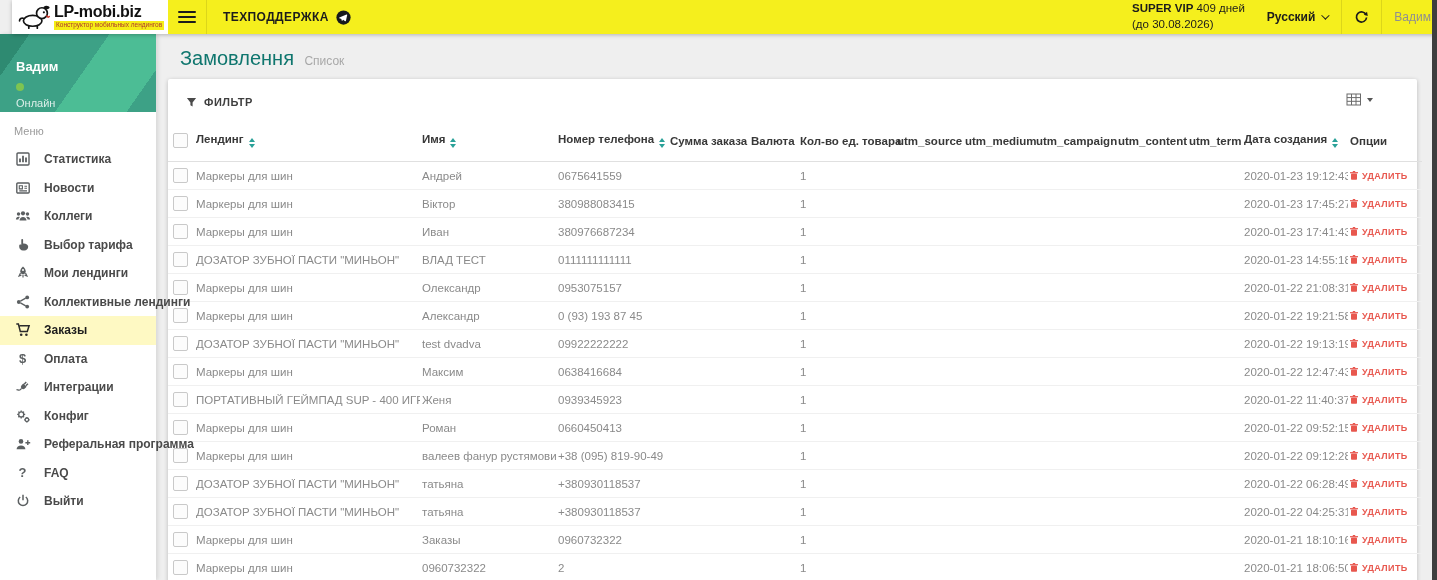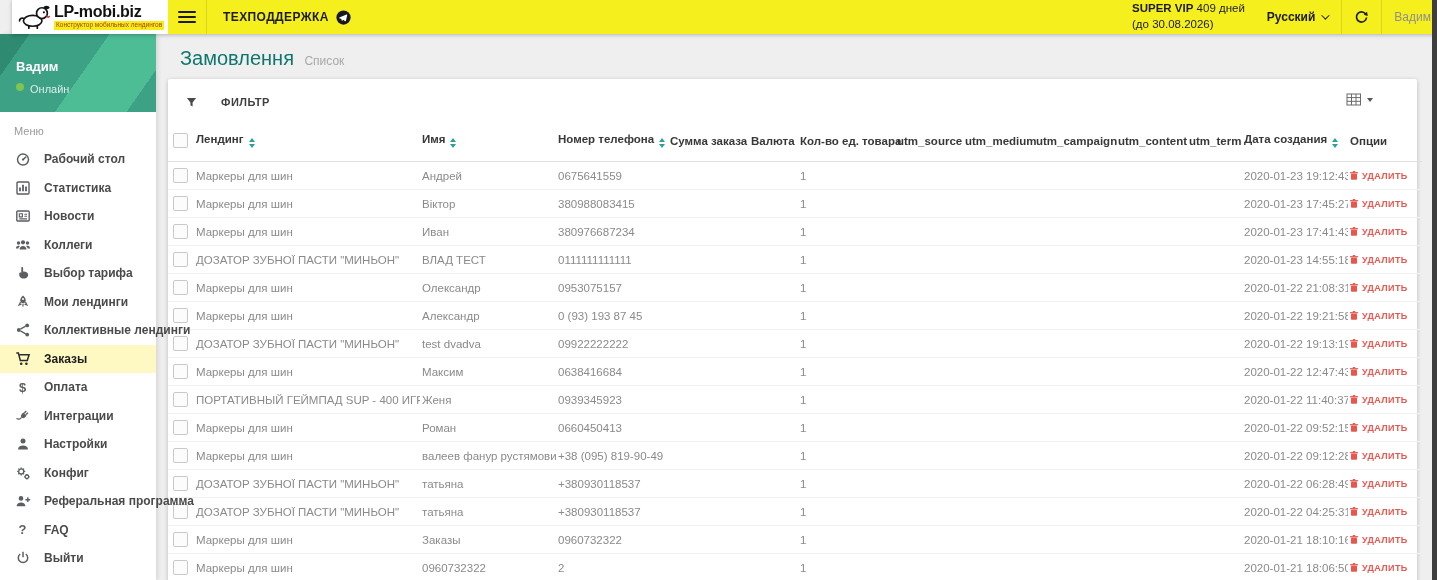--- a/index.html
+++ b/index.html
@@ -34,7 +34,7 @@
   .user-panel { height:78px; padding:15px 16px; position:relative; overflow:hidden;
       background:linear-gradient(125deg,#2e8a71 0%,#2e8a71 14%,#3da186 14%,#3da186 52%,#4cbd95 52%,#4cbd95 86%,#3da186 86%); }
   .user-name { font-size:13px; font-weight:bold; color:#fff; margin-top:10px; position:relative; }
-  .user-status { display:flex; gap:6px; margin-top:9px; position:relative; }
+  .user-status { display:flex; gap:6px; margin-top:9px; position:relative;flex-direction:column; }
   .online-dot { width:8px; height:8px; border-radius:50%; background:#7ec451; }
   .status-text { font-size:11px; color:rgba(255,255,255,.82); }
   .menu-label { padding:13px 14px 8px; font-size:11px; color:#9a9a9a; }

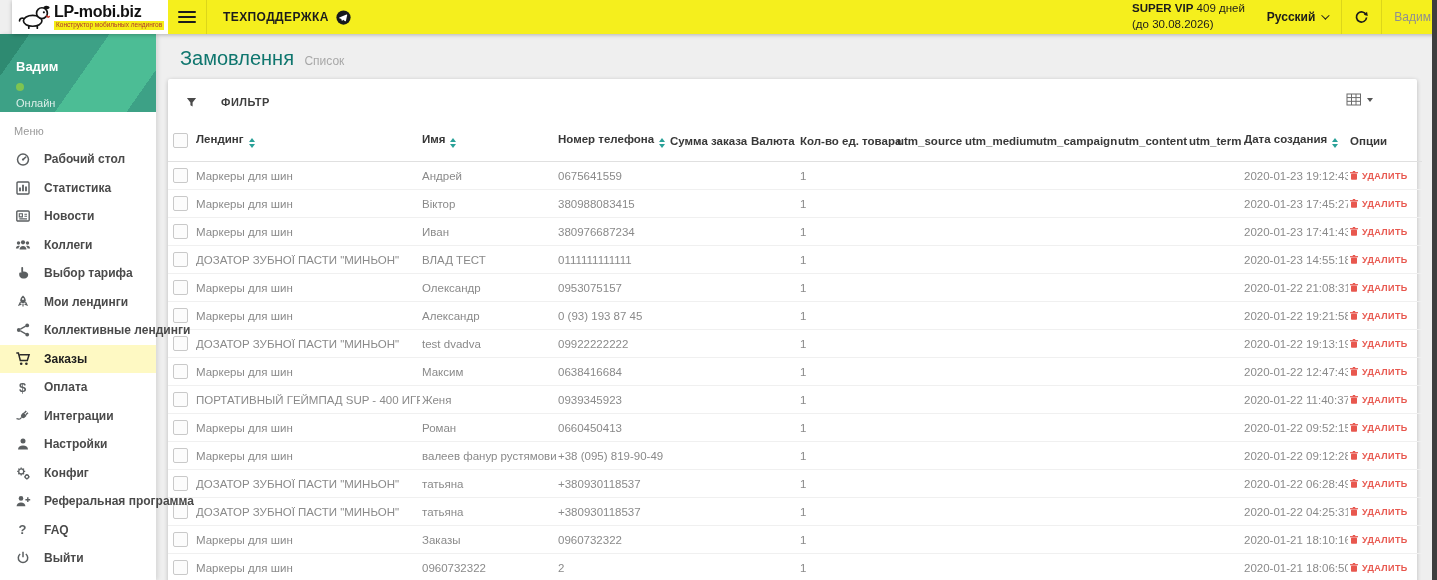--- a/index.html
+++ b/index.html
@@ -52,7 +52,7 @@
   .page-subtitle { font-size:12px; color:#a8a8a8; margin-left:6px; }
   .card { margin:0 15px 0 12px; background:#fff; border-radius:2px; box-shadow:0 1px 4px rgba(0,0,0,.22); height:560px; position:relative; }
   .filter-row { display:flex; align-items:center; padding:17px 18px 13px; position:relative; }
-  .filter-btn { display:flex; align-items:center; gap:24px; border:none; background:none; cursor:pointer;
+  .filter-btn { display:flex; align-items:center; gap:7px; border:none; background:none; cursor:pointer;
                 font-size:11px; font-weight:bold; color:#3f3f3f; letter-spacing:.5px; font-family:inherit; }
   .columns-btn { position:absolute; right:44px; top:14px; border:none; background:none; cursor:pointer;
                  display:flex; align-items:center; gap:5px; }

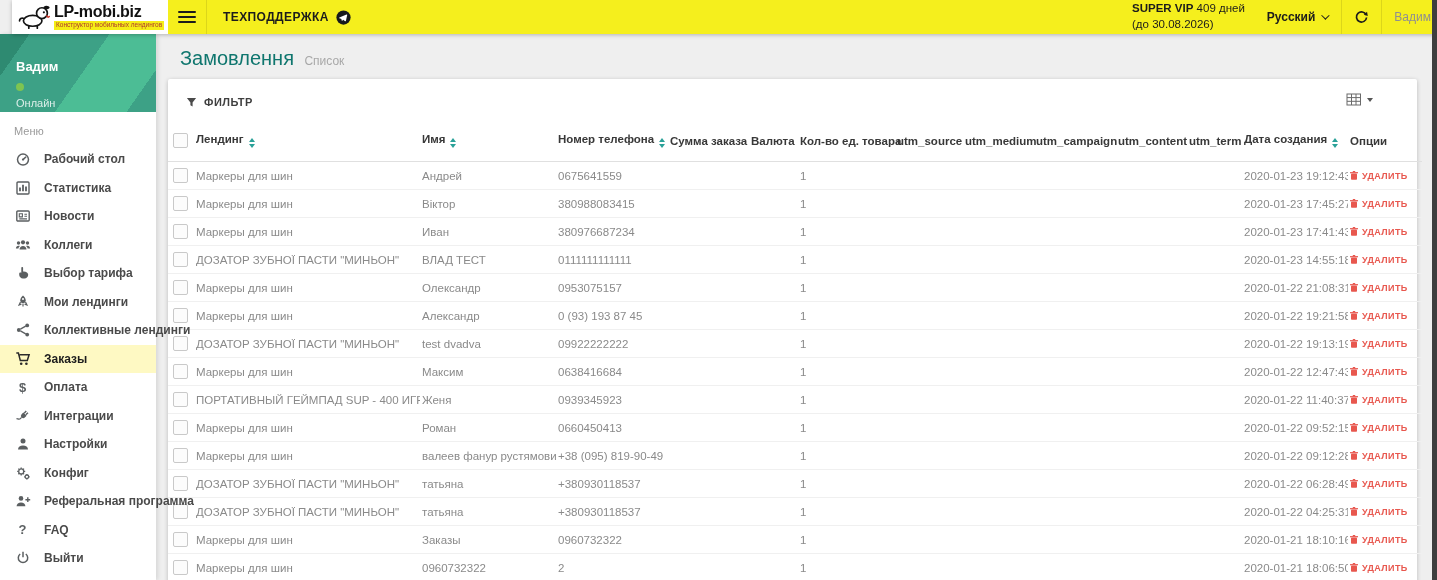--- a/index.html
+++ b/index.html
@@ -151,18 +151,6 @@
   </div>
   <div class="menu-label">Меню</div>
   <nav>
-    <a class="menu-item">
-      <span class="mi-icon">
-        <svg width="16" height="16" viewBox="0 0 16 16">
-            <g stroke="#5b5f61" stroke-width="1.5" fill="none">
-              <circle cx="8" cy="8.6" r="5.5"></circle>
-              <path d="M8 8.6l3.1-2.9"></path>
-            </g>
-            <circle cx="8" cy="8.6" r="1.1" fill="#5b5f61"></circle>
-          </svg>
-      </span>
-        <span class="mi-label">Рабочий стол</span>
-      </a>
     <a class="menu-item">
       <span class="mi-icon">
         <svg width="16" height="16" viewBox="0 0 16 16">

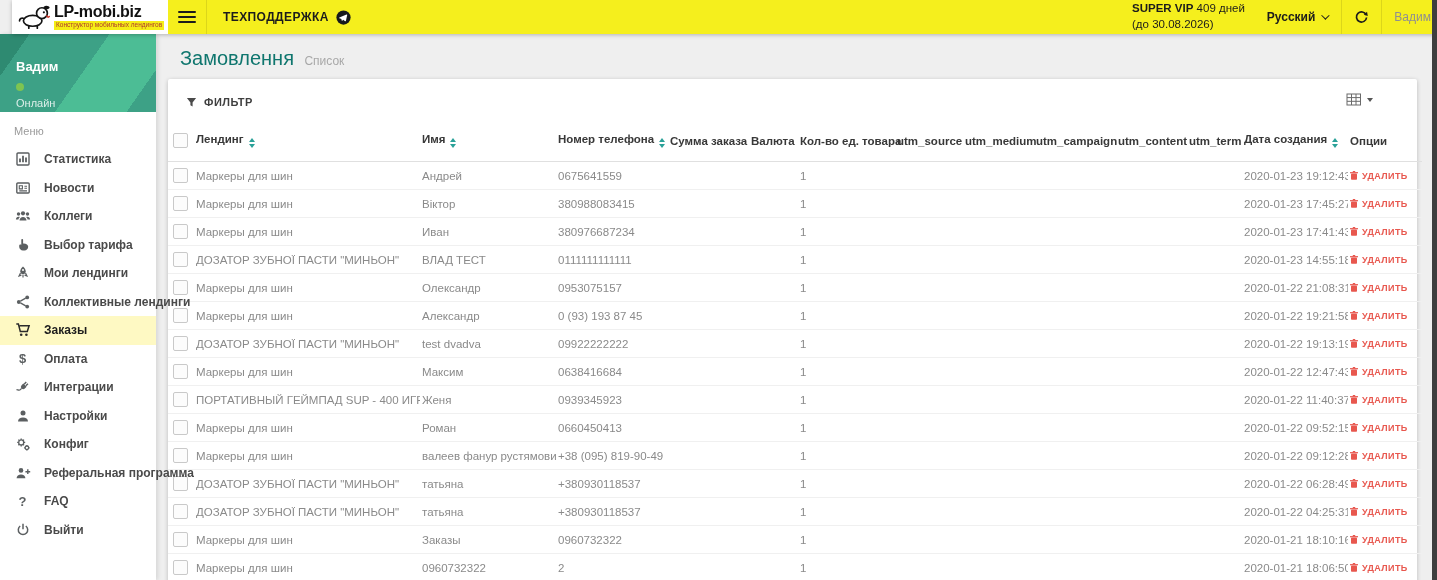--- a/index.html
+++ b/index.html
@@ -240,15 +240,6 @@
           </svg>
       </span>
         <span class="mi-label">Интеграции</span>
-      </a>
-    <a class="menu-item">
-      <span class="mi-icon">
-        <svg width="16" height="16" viewBox="0 0 16 16" fill="#5b5f61">
-            <circle cx="8" cy="5" r="2.5"></circle>
-            <path d="M3 13.4c0-2.7 2.2-4 5-4s5 1.3 5 4z"></path>
-          </svg>
-      </span>
-        <span class="mi-label">Настройки</span>
       </a>
     <a class="menu-item">
       <span class="mi-icon">

